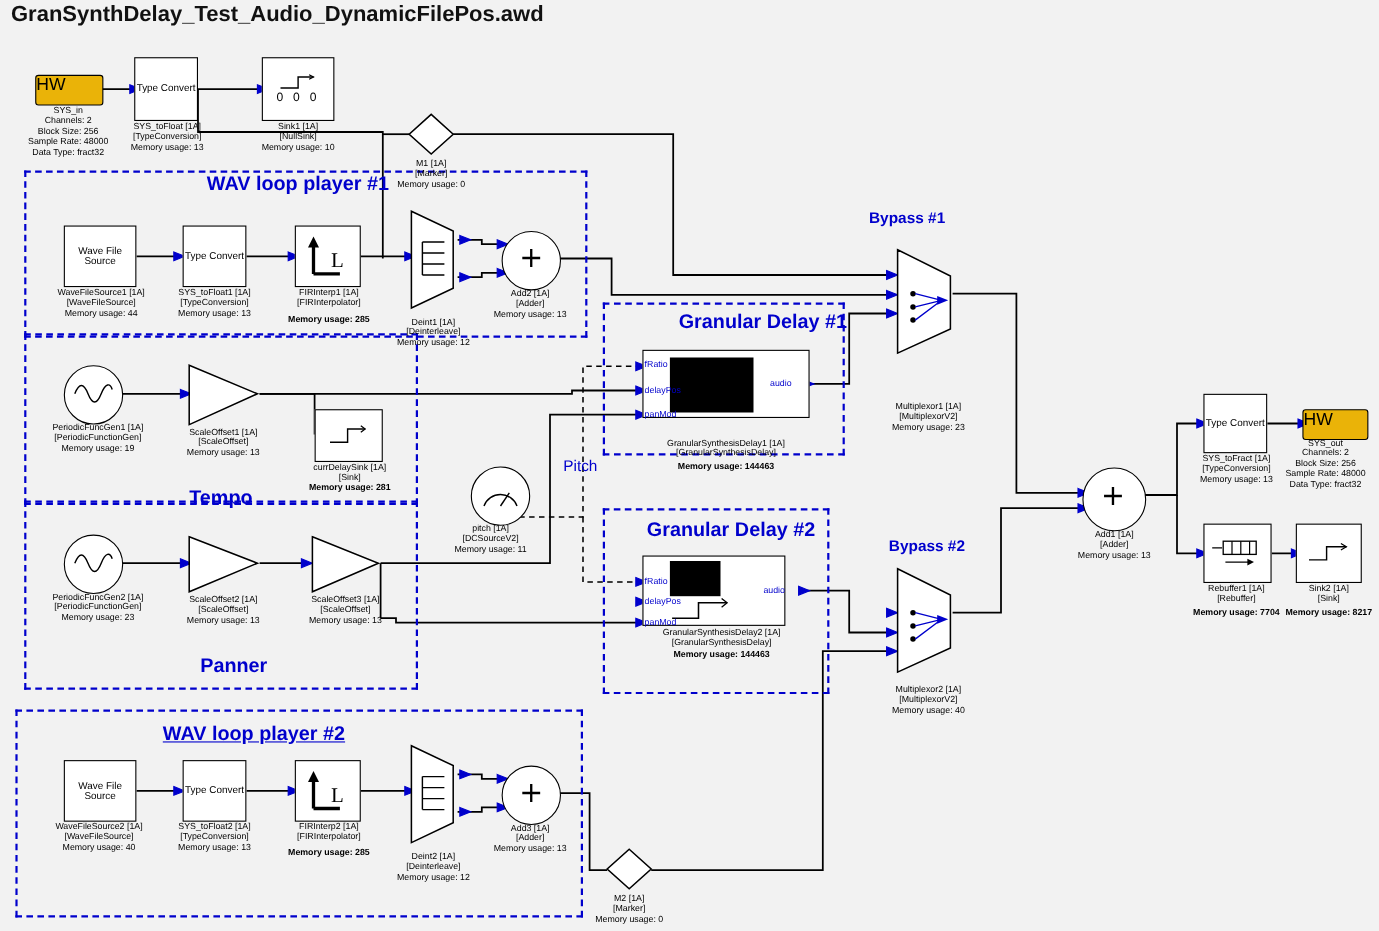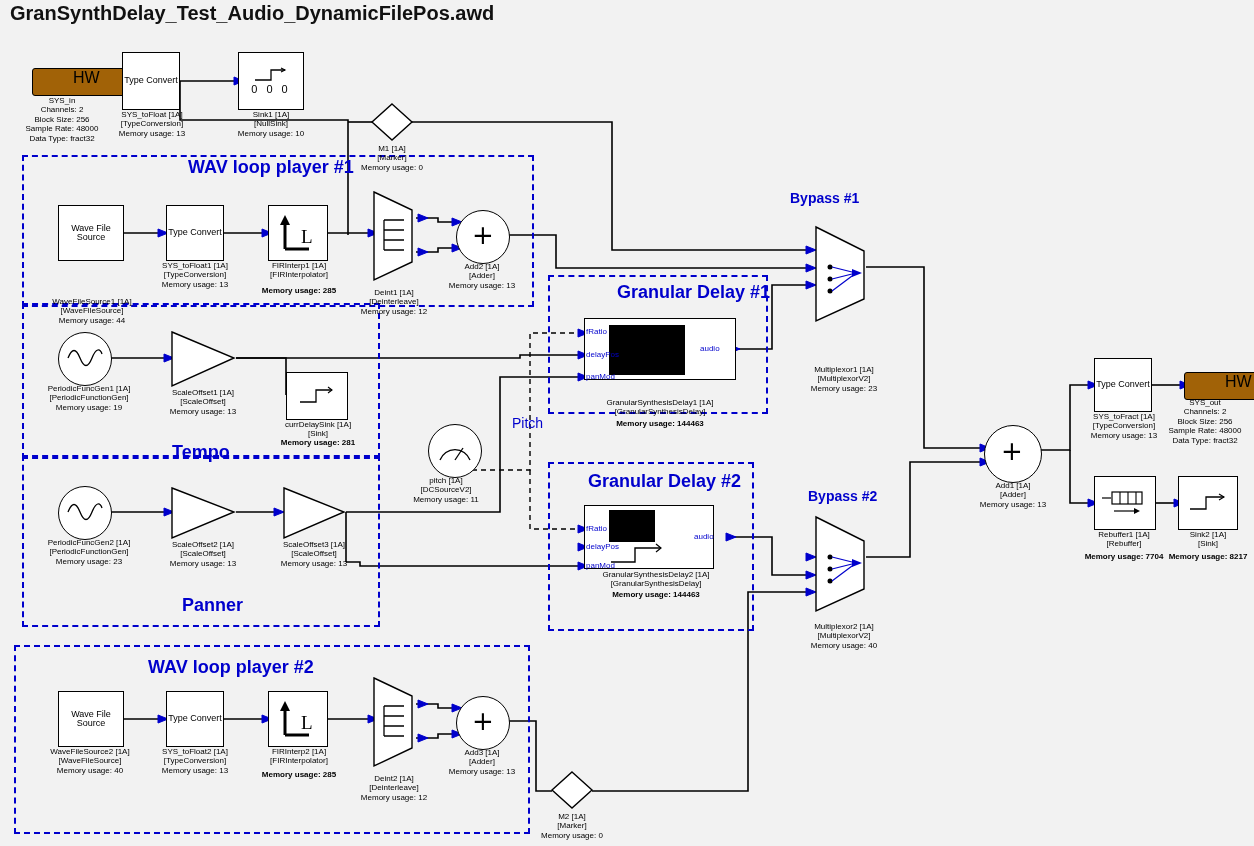--- a/index.html
+++ b/index.html
@@ -45,7 +45,7 @@
     position:absolute;font-size:26px;color:#000;line-height:1;
     font-family:"DejaVu Sans", sans-serif;
   }
-  .hw{position:absolute;background:#a16207;border:1px solid #000;border-radius:3px;padding-left:40px;}
+  .hw{position:absolute;background:#eab308;border:1px solid #000;border-radius:3px;}
 </style>
 </head>
 <body>

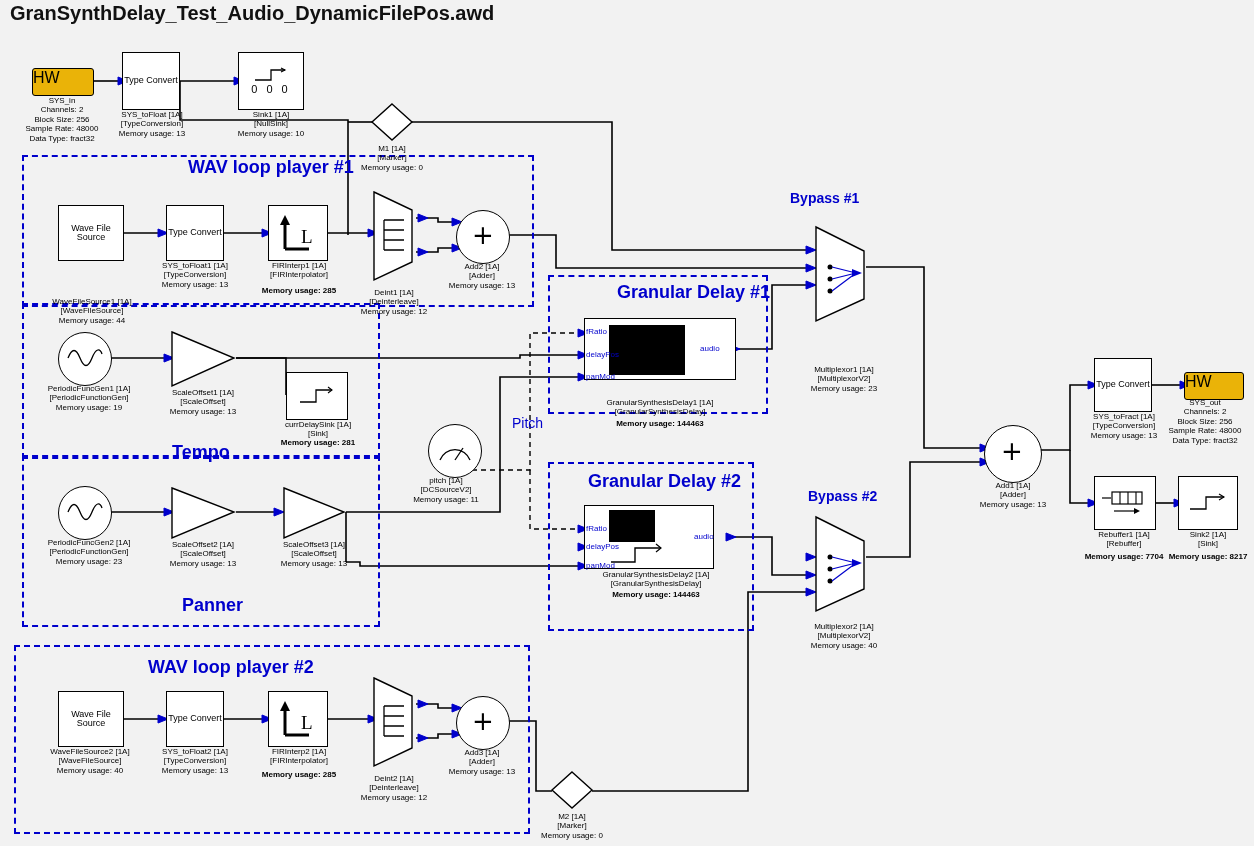--- a/index.html
+++ b/index.html
@@ -230,7 +230,7 @@
     <div class="inner">Wave File
 Source</div>
   </div>
-  <div class="cap" style="left:36px;top:261px;width:112px;margin-top:36px;">WaveFileSource1 [1A]
+  <div class="cap" style="left:36px;top:261px;width:112px;">WaveFileSource1 [1A]
 [WaveFileSource]
 Memory usage: 44</div>
 

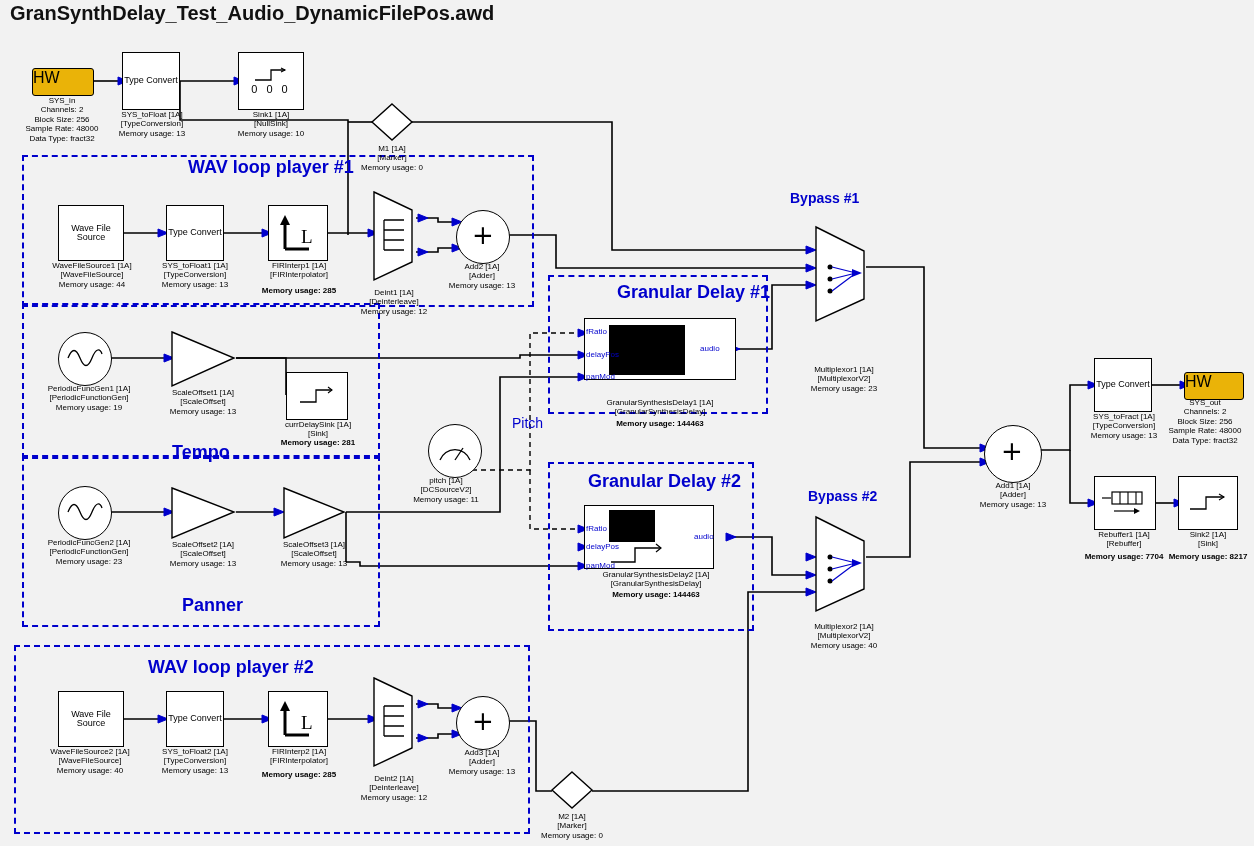--- a/index.html
+++ b/index.html
@@ -177,7 +177,7 @@
   <div class="grp-label" style="left:182px;top:595px;">Panner</div>
 
   <div class="grp" style="left:14px;top:645px;width:512px;height:185px;"></div>
-  <div class="grp-label" style="left:148px;top:657px;">WAV loop player #2</div>
+  <div class="grp-label" style="left:148px;top:657px;text-decoration:underline;">WAV loop player #2</div>
 
   <div class="grp" style="left:548px;top:275px;width:216px;height:135px;"></div>
   <div class="grp-label" style="left:588px;top:282px;margin-left:29px;">Granular Delay #1</div>

